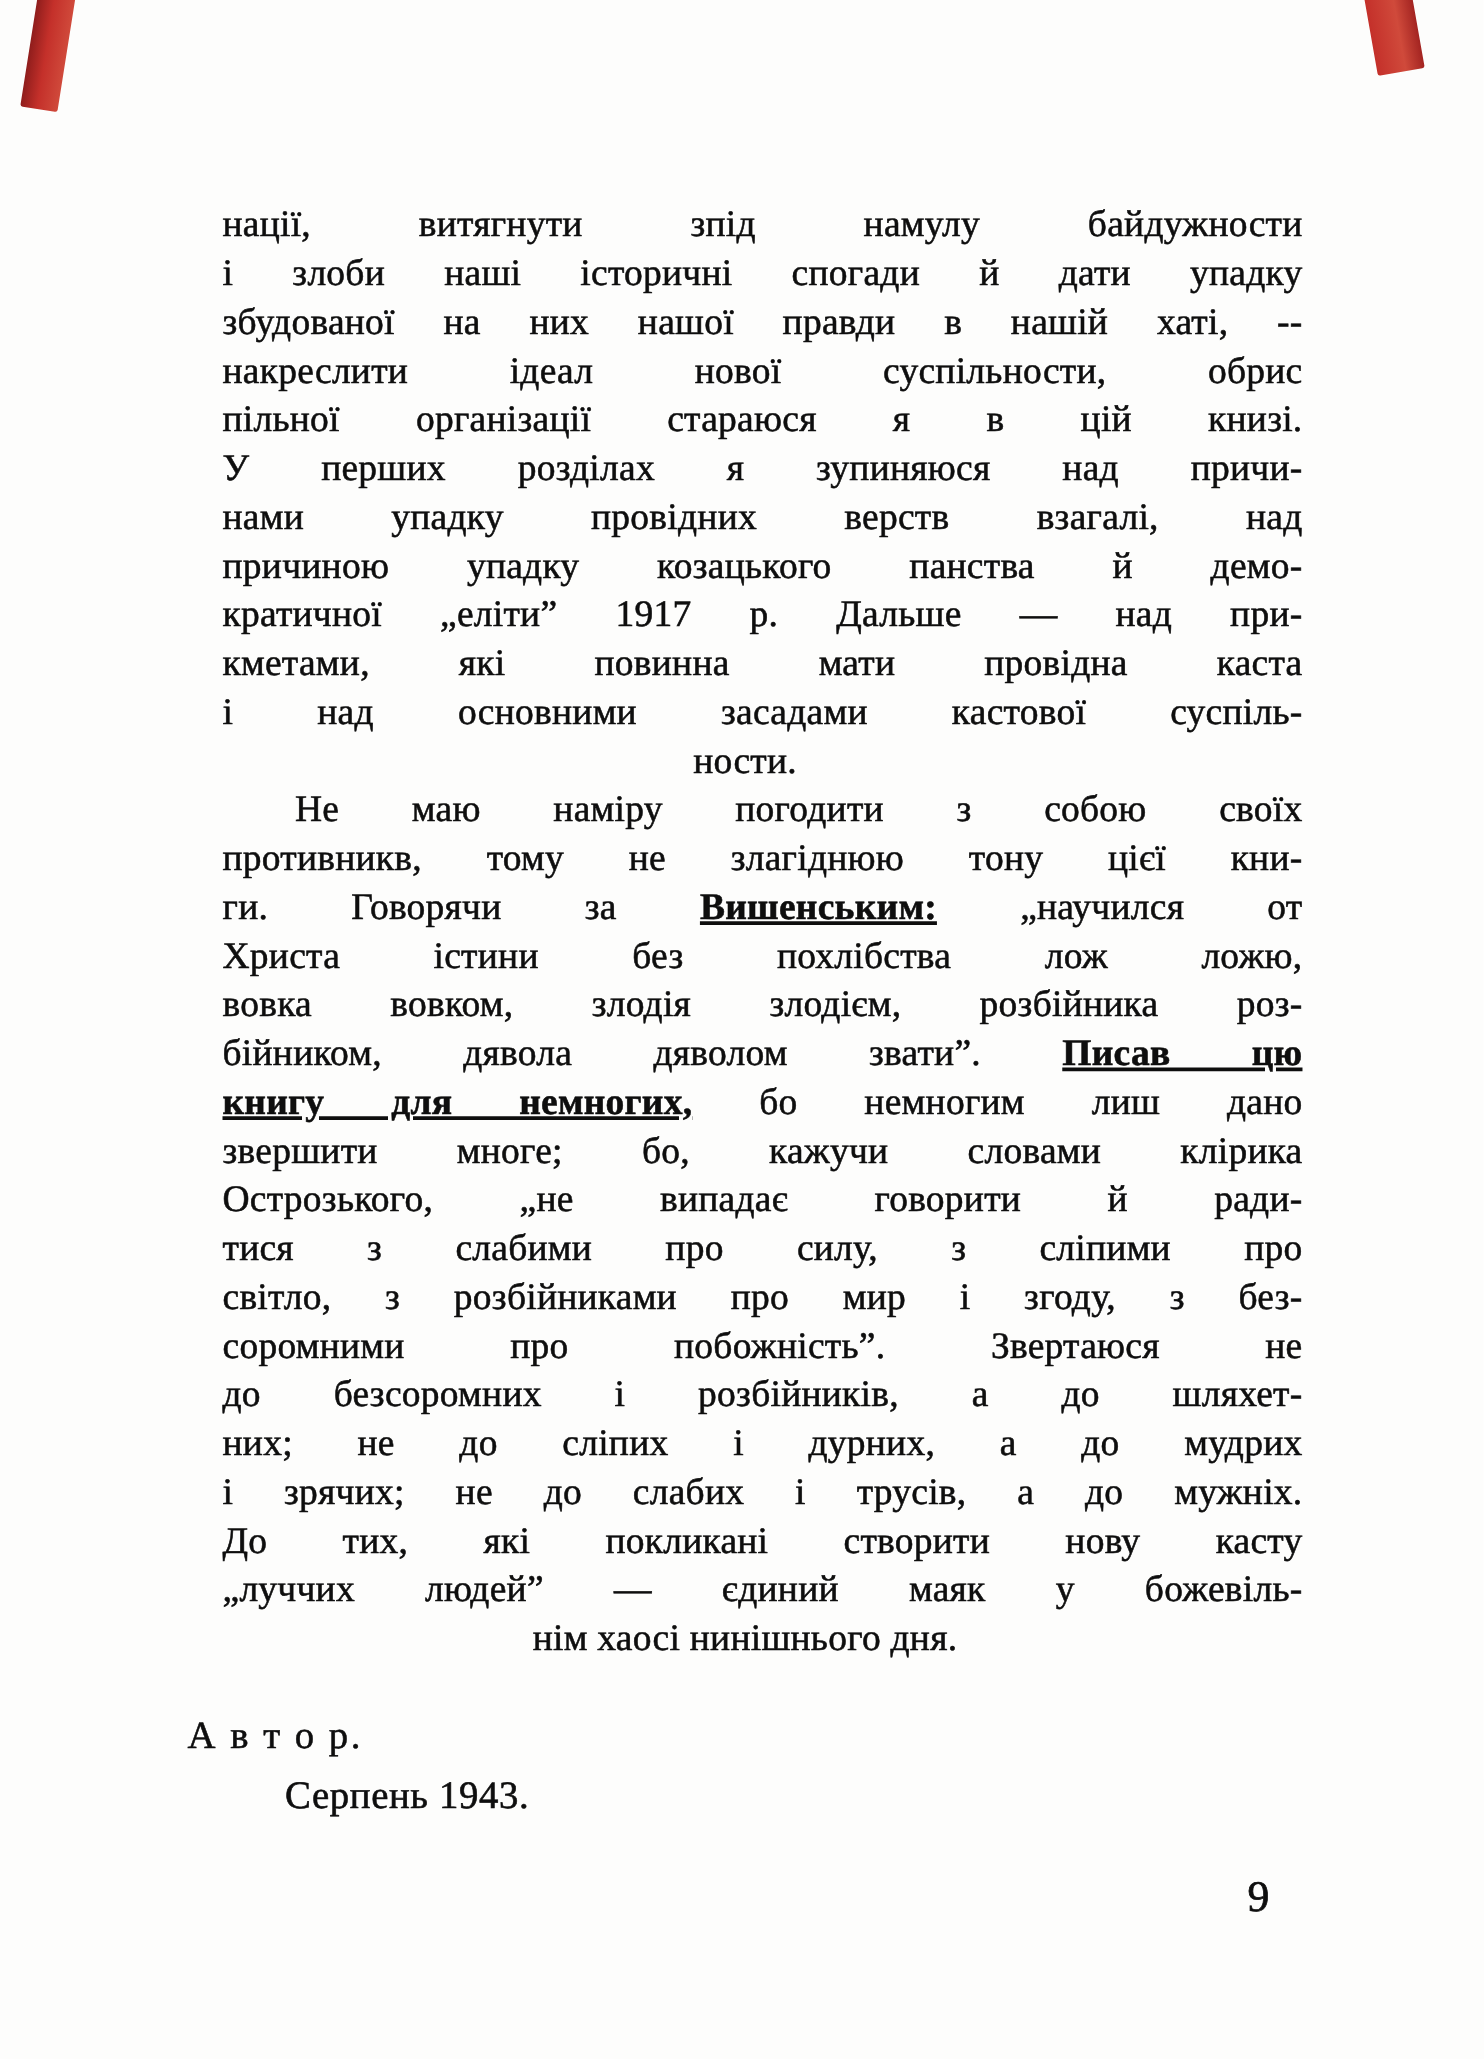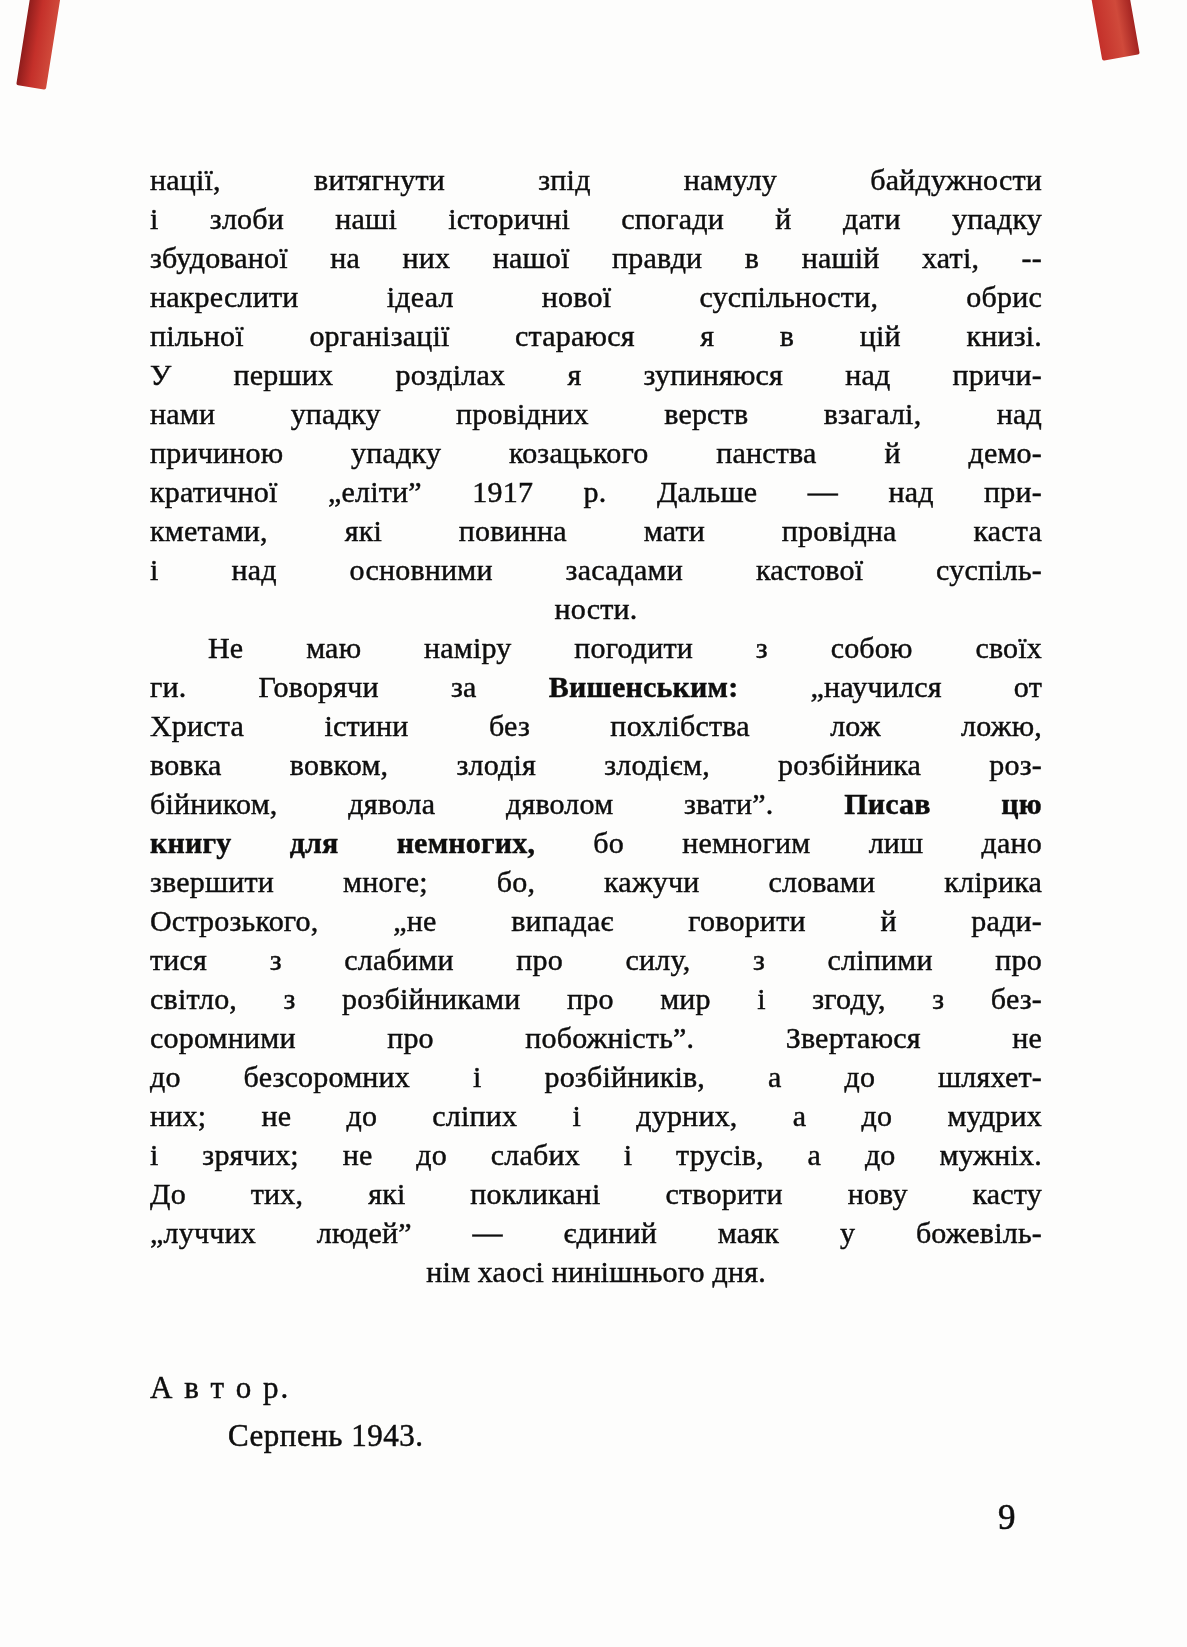--- a/index.html
+++ b/index.html
@@ -55,6 +55,7 @@
   .line.just {
     text-align: justify;
     text-align-last: justify;
+    margin-left: 28px;
   }
   .bold {
     font-weight: bold;

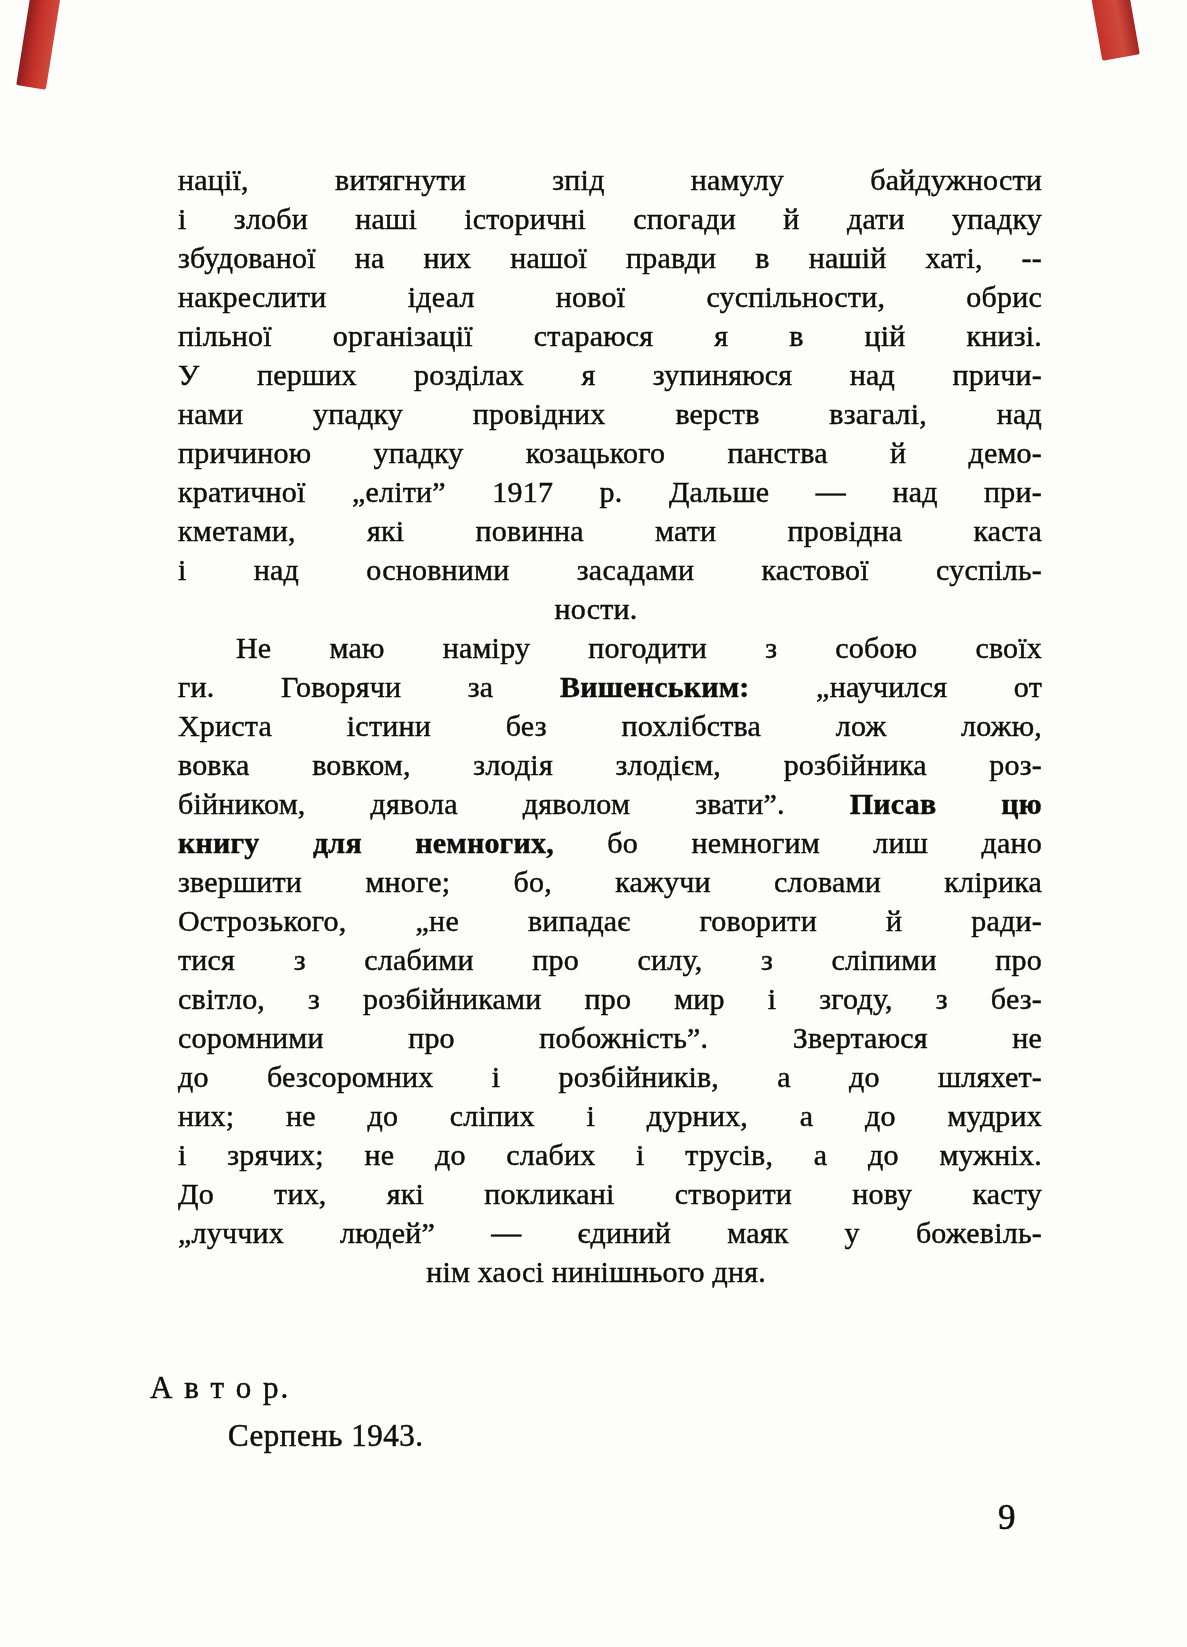--- a/index.html
+++ b/index.html
@@ -113,6 +113,7 @@
       <div class="line just"><span>і над основними засадами кастової суспіль-</span></div>
       <div class="line"><span>ности.</span></div>
       <div class="line just" style="text-indent: 58px;"><span>Не маю наміру погодити з собою своїх</span></div>
+      <div class="line just"><span>противникв, тому не злагіднюю тону цієї кни-</span></div>
       <div class="line just"><span>ги. Говорячи за </span><span class="bold">Вишенським:</span><span> „научился от</span></div>
       <div class="line just"><span>Христа істини без похлібства лож ложю,</span></div>
       <div class="line just"><span>вовка вовком, злодія злодієм, розбійника роз-</span></div>

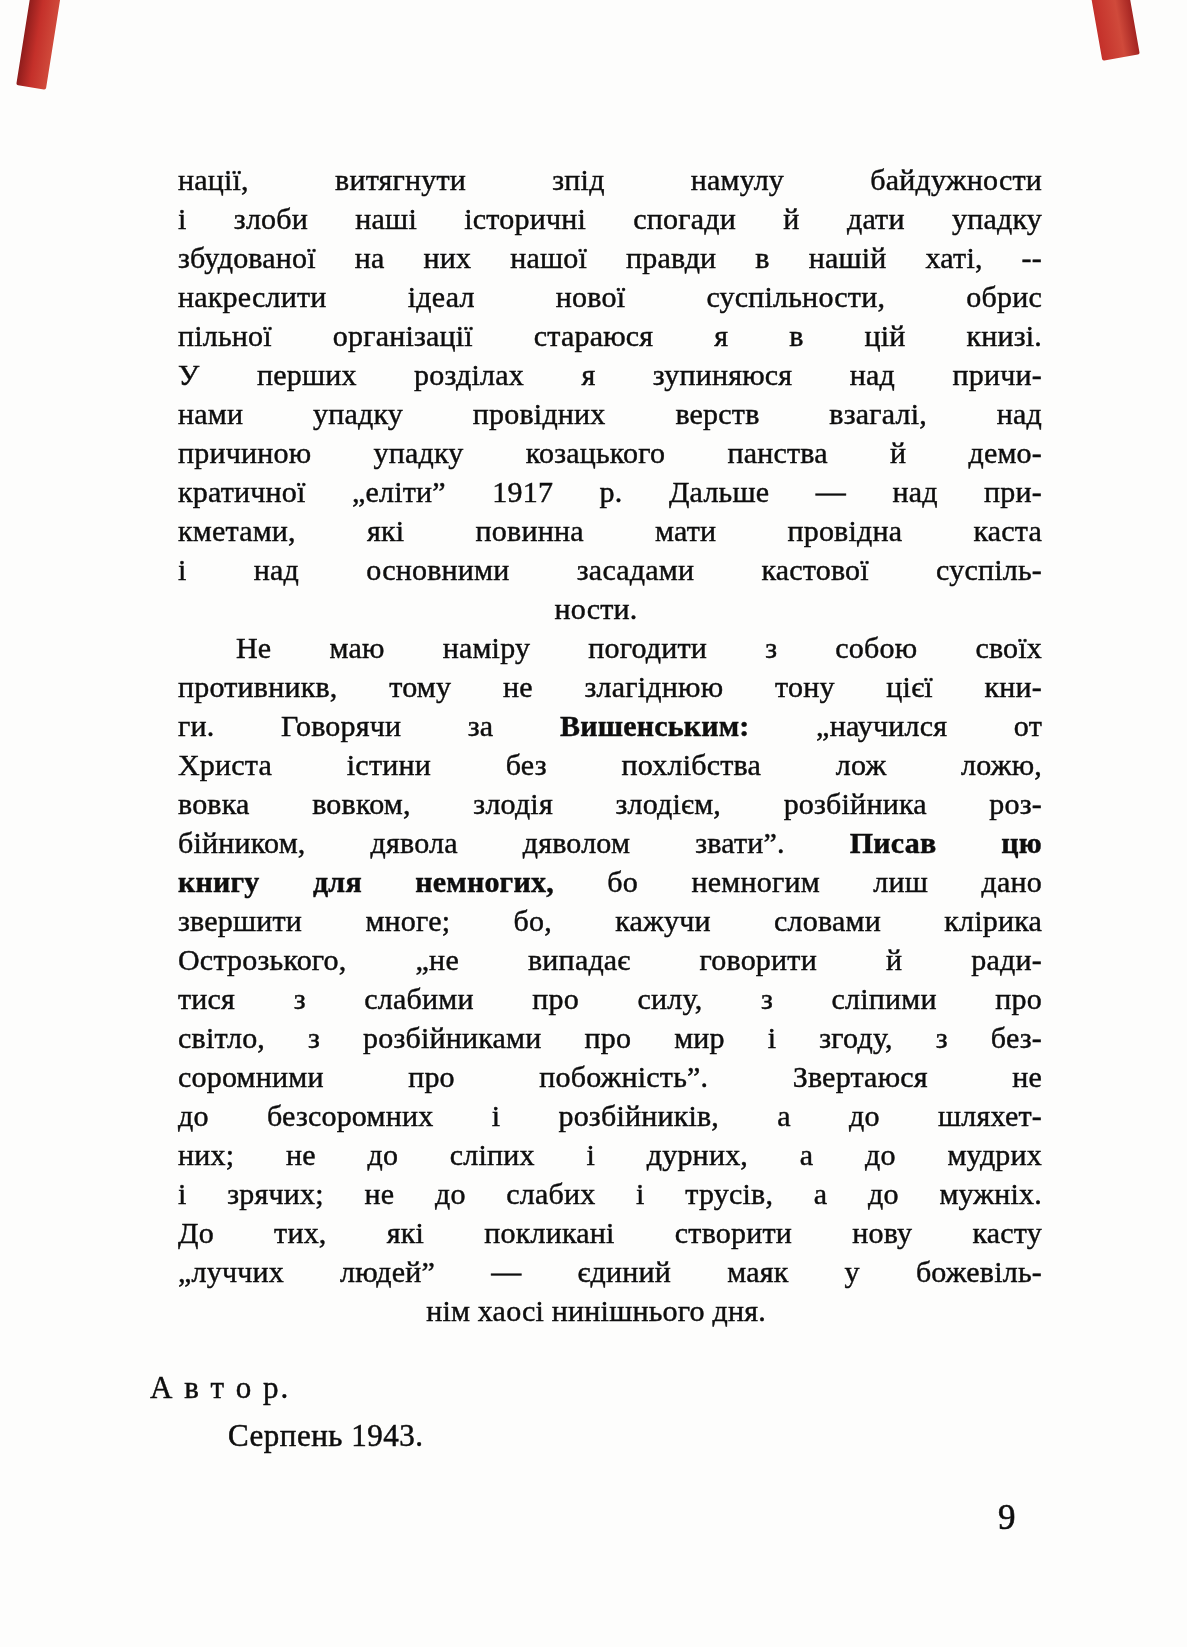--- a/index.html
+++ b/index.html
@@ -59,6 +59,7 @@
   }
   .bold {
     font-weight: bold;
+    text-decoration: underline;
   }
   #signature-line {
     position: absolute;

